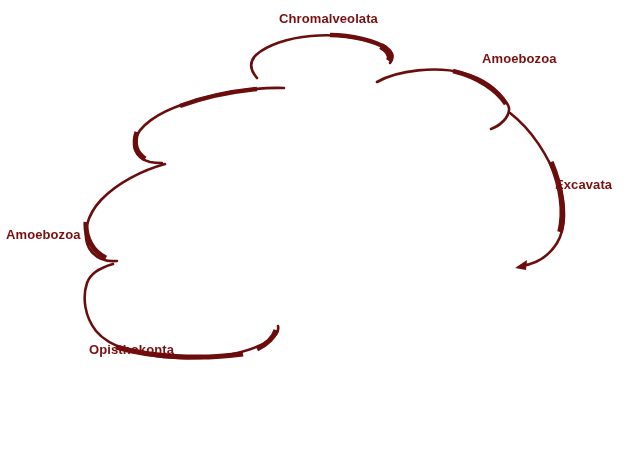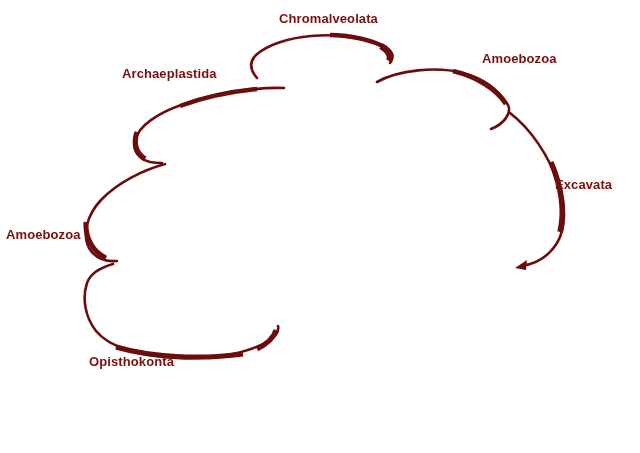--- a/index.html
+++ b/index.html
@@ -105,7 +105,6 @@
 
   <span class="label l-chromalveolata">Chromalveolata</span>
   <span class="label l-rhizaria">Amoebozoa</span>
-  <span class="label l-archaeplastida">Archaeplastida</span>
   <span class="label l-amoebozoa">Amoebozoa</span>
   <span class="label l-excavata">Excavata</span>
   <span class="label l-opisthokonta">Opisthokonta</span>

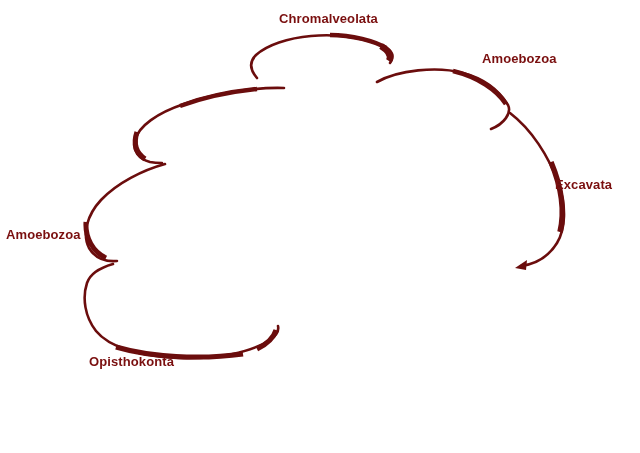--- a/index.html
+++ b/index.html
@@ -59,7 +59,7 @@
   .l-archaeplastida { left: 122px; top: 67px; }
   .l-amoebozoa      { left: 6px;   top: 196px; margin-top: 32px; }
   .l-excavata       { left: 555px; top: 178px; }
-  .l-opisthokonta   { left: 89px;  top: 355px; }
+  .l-opisthokonta   { left: 89px;  top: 343px; }
 </style>
 </head>
 <body>

